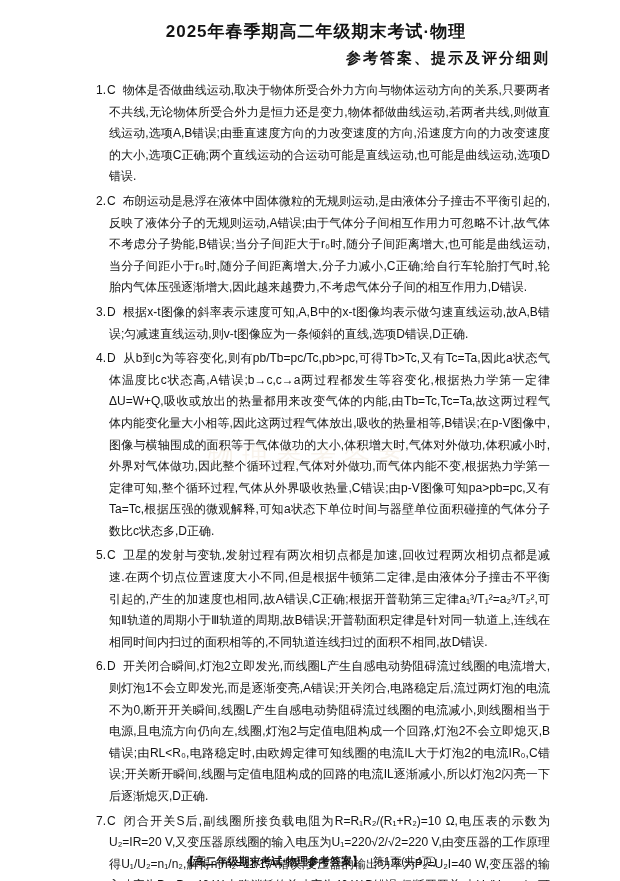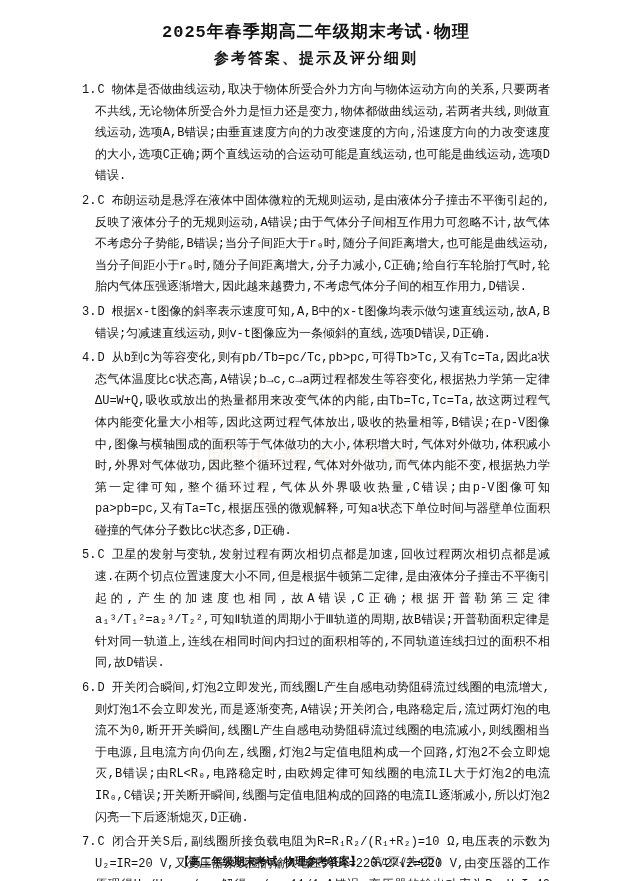--- a/index.html
+++ b/index.html
@@ -8,7 +8,7 @@
     width: 536px; height: 881px; margin: 0 auto; position: relative;
     background: #ffffff; color: #141414; overflow: hidden;
     padding: 16px 28px 40px 40px;
-    font-family: Liberation Mono, monospace;
+    font-family: Liberation Sans, sans-serif;
   }
   .doc-title {
     text-align: center; font-size: 17px; font-weight: 700;

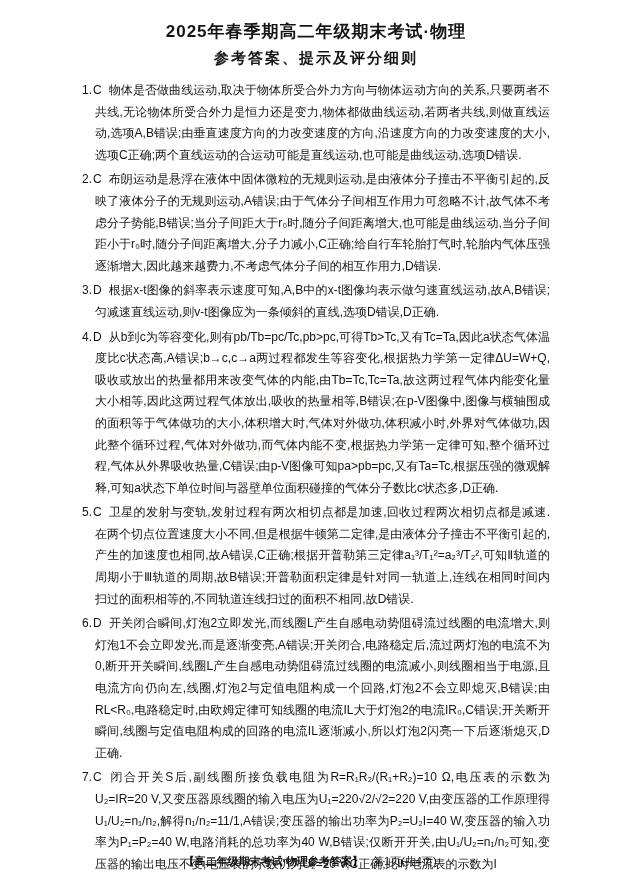--- a/index.html
+++ b/index.html
@@ -15,7 +15,7 @@
     letter-spacing: 1px; margin: 4px 0 6px 0;
   }
   .doc-subtitle {
-    text-align: center; font-size: 15px; font-weight: 700;
+    text-align: right; font-size: 15px; font-weight: 700;
     letter-spacing: 2px; margin: 0 0 12px 0;
   }
   .answers {

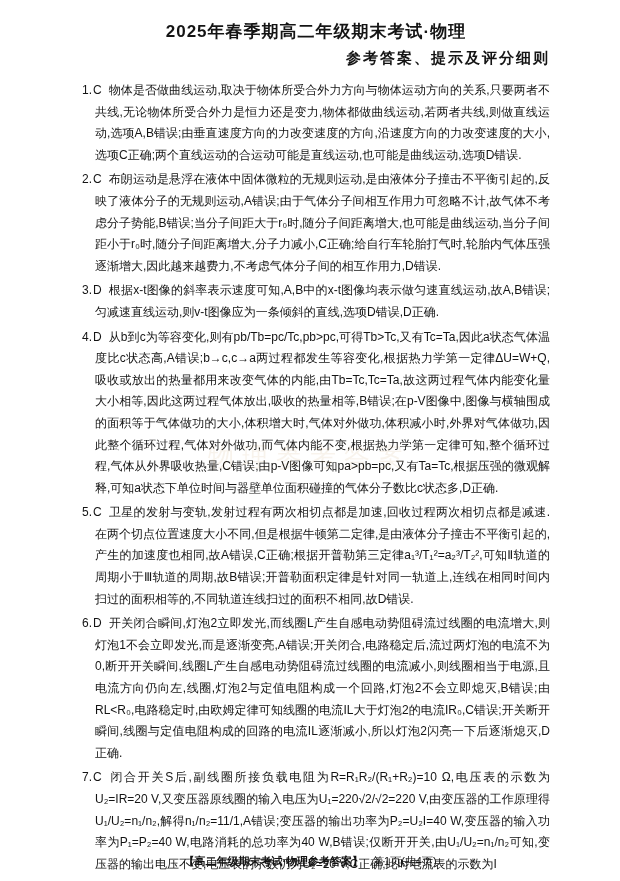--- a/index.html
+++ b/index.html
@@ -22,7 +22,7 @@
     font-size: 12px; line-height: 1.8; text-align: justify;
   }
   .answer-item {
-    padding-left: 13px; text-indent: -13px; margin-bottom: 3px;
+    padding-left: 13px; text-indent: -13px; margin-bottom: 3px; margin-left: 14px;
   }
   .answer-index { margin-right: 1px; }
   .answer-letter { margin-right: 7px; }

